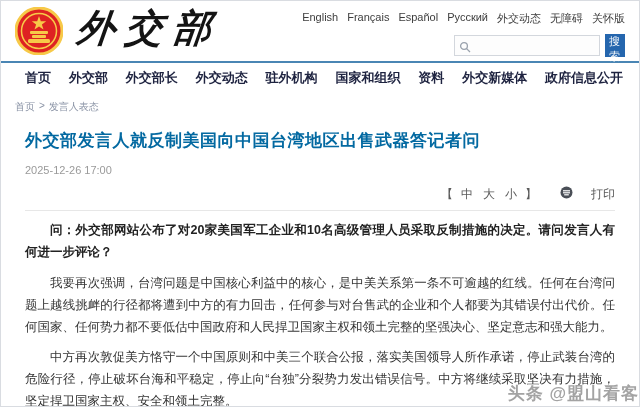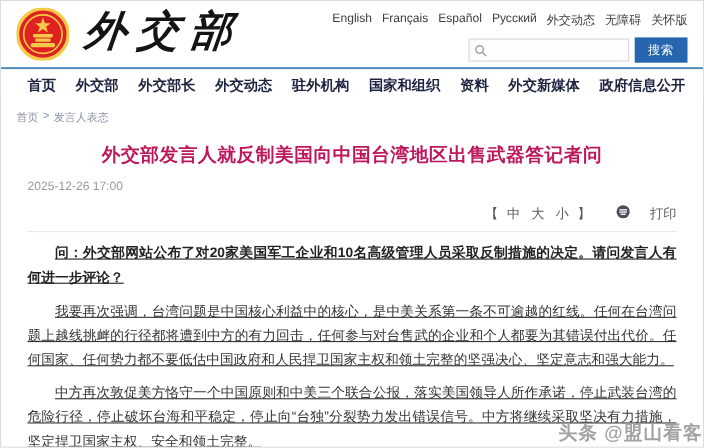--- a/index.html
+++ b/index.html
@@ -21,7 +21,7 @@
   .search-input{ width:146px; height:21px; border:1px solid #d3d7dd; background:#fdfdfd;
                  padding:0 4px 0 22px; font-size:11px; color:#333; outline:none; }
   .mag-icon{ position:absolute; left:5px; top:4px; }
-  .search-btn{ width:48px; height:23px; margin-left:5px; background:#2566ae; color:#fff;
+  .search-btn{ width:20px; height:23px; margin-left:5px; background:#2566ae; color:#fff;
                border:none; font-size:11px; cursor:pointer; letter-spacing:1px; }
 
   

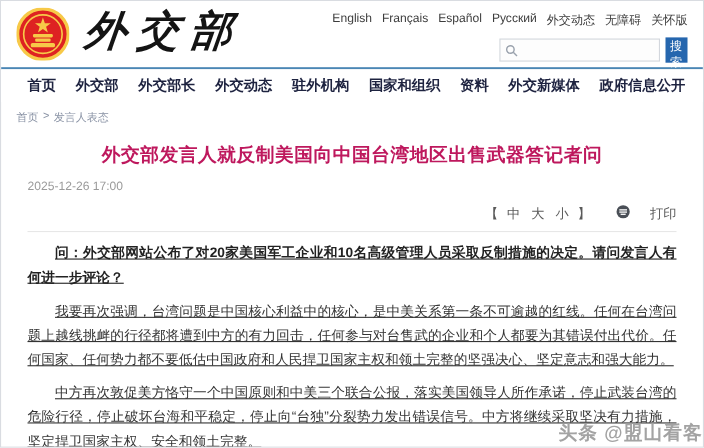--- a/index.html
+++ b/index.html
@@ -35,7 +35,7 @@
 
   
   .article{ padding:0 24px; }
-  .title{ text-align:center; font-size:17px; font-weight:bold; color:#be185d;
+  .title{ font-size:17px; font-weight:bold; color:#0369a1;
           margin-top:15px; letter-spacing:0.5px; }
   .date{ text-align:left; font-size:11px; color:#9a9a9a; margin-top:12px; }
   .toolbar{ display:flex; justify-content:flex-end; align-items:center; gap:5px;

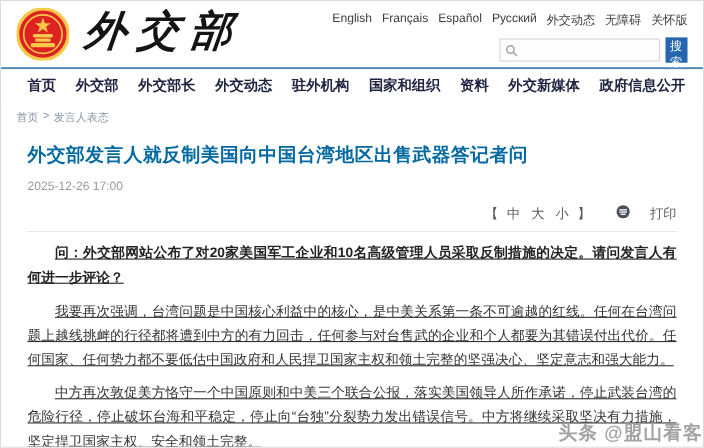--- a/index.html
+++ b/index.html
@@ -47,7 +47,7 @@
 
   .body-text{ margin-top:2px; }
   .body-text p{ font-size:12.5px; line-height:1.75; color:#343434; text-indent:2em;
-                margin-top:9px; text-align:justify;text-decoration:underline; }
+                margin-top:9px; text-align:justify; }
   .body-text p.bold{ font-weight:bold; color:#222; }
 
   .watermark{ position:absolute; right:0; bottom:1px; font-size:17px; font-weight:bold;

